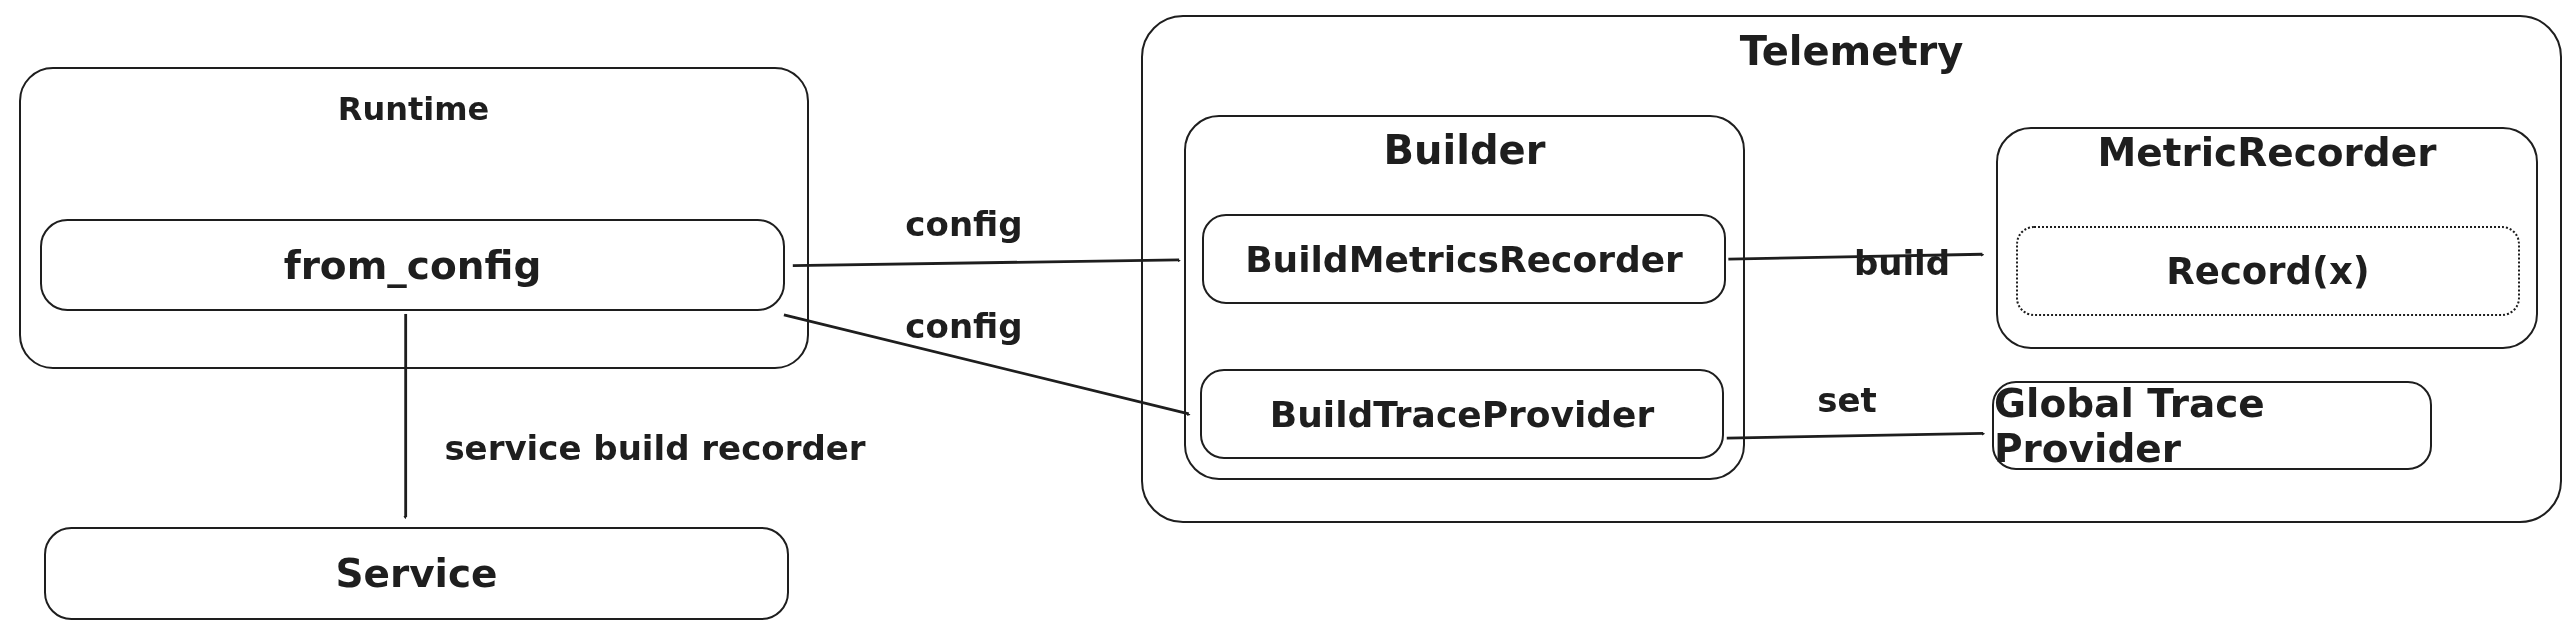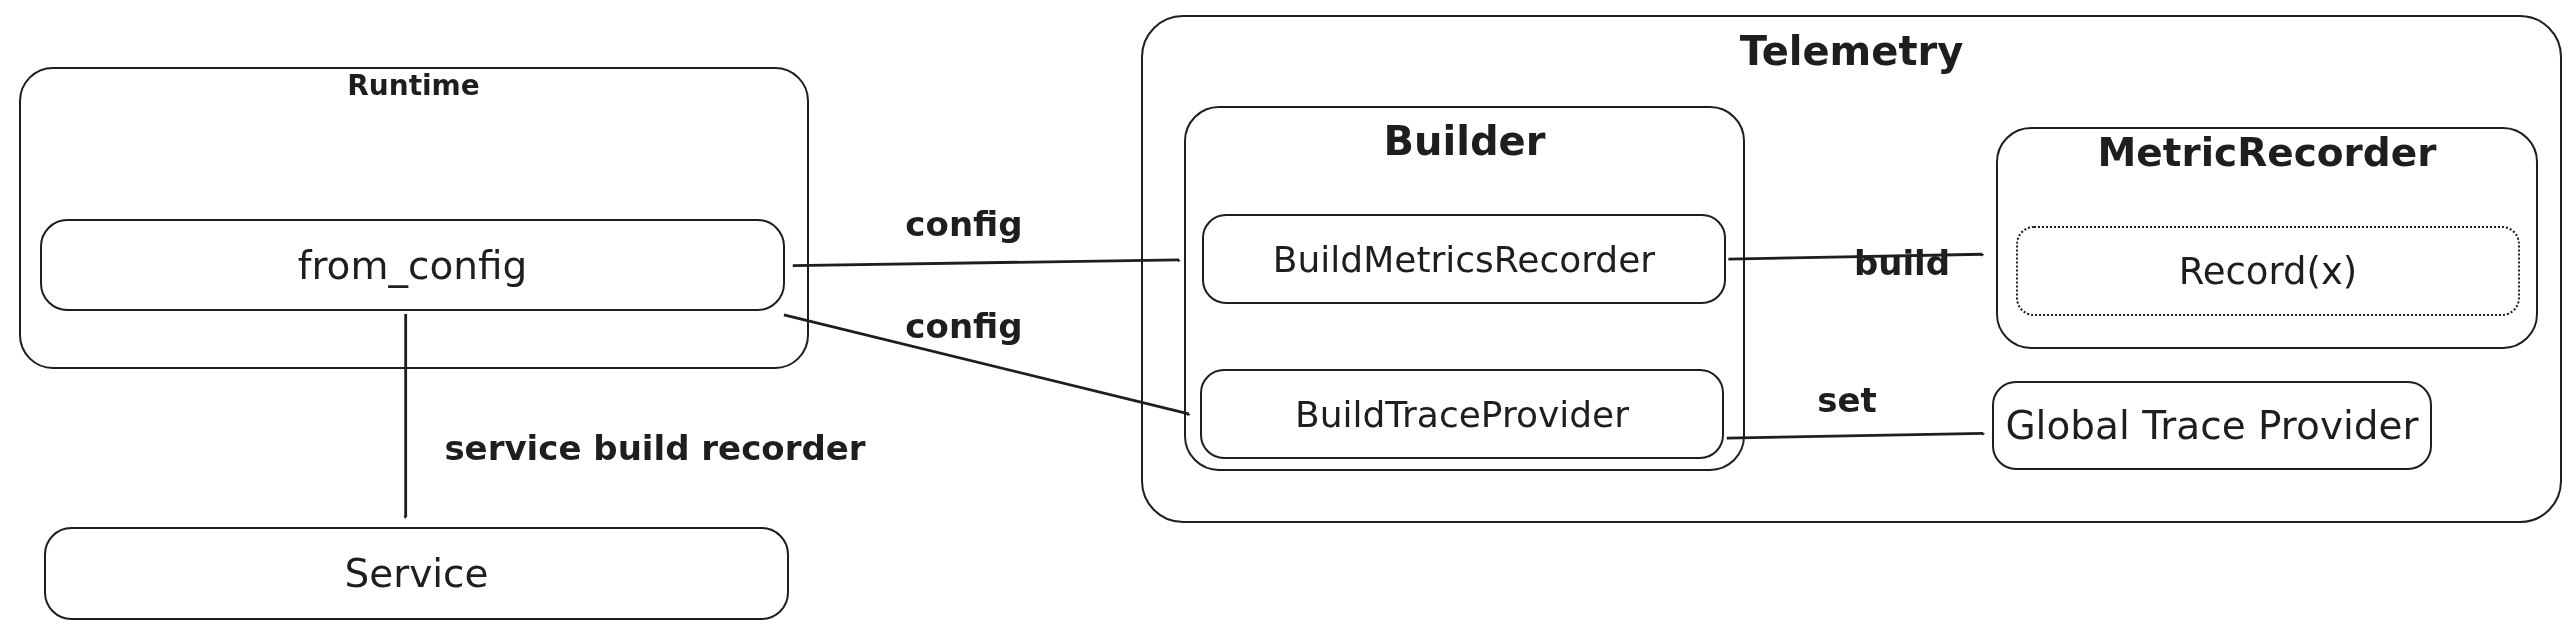--- a/index.html
+++ b/index.html
@@ -43,7 +43,7 @@
   }
   
   .runtime        { left: 18.5px;  top: 67px;  width: 790px; height: 302px; border-radius: 34px; }
-  .runtime .node-title { font-size: 28px; }
+  .runtime .node-title { padding-top: 21px; font-size: 32px; }
   .from-config    { left: 40px;  top: 219px; width: 745px; height: 92px; border-radius: 27.4px; font-size: 39px; }
   .service        { left: 44px;  top: 527px; width: 745px; height: 93px; border-radius: 27.4px; font-size: 39px; }
   

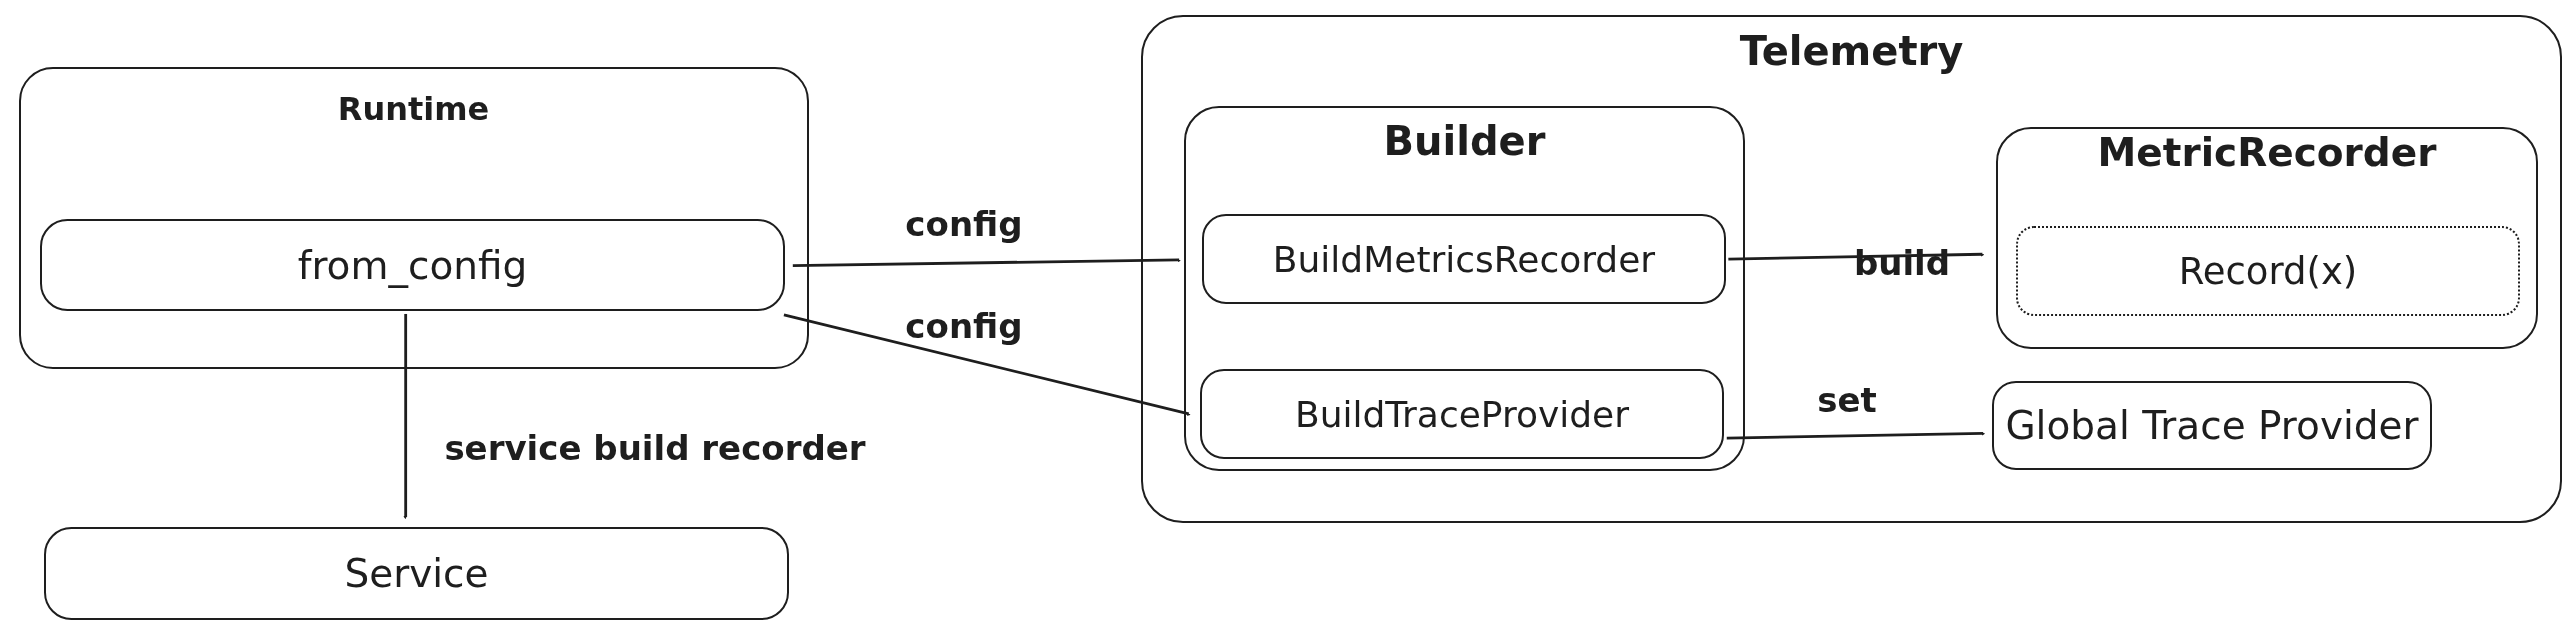--- a/index.html
+++ b/index.html
@@ -49,7 +49,7 @@
   
   .telemetry      { left: 1141px; top: 14.5px; width: 1421px; height: 508px; border-radius: 42px; }
   .telemetry .node-title { padding-top: 11.3px; font-size: 40px; }
-  .builder        { left: 1184px; top: 106px; width: 561px; height: 365px; border-radius: 35px; }
+  .builder        { left: 1184px; top: 115px; width: 561px; height: 365px; border-radius: 35px; }
   .builder .node-title { padding-top: 9.7px; font-size: 40px; }
   .bmr            { left: 1202px; top: 214px; width: 524px; height: 90px; border-radius: 24px; font-size: 36px; }
   .btp            { left: 1200px; top: 369px; width: 524px; height: 90px; border-radius: 24px; font-size: 36px; }

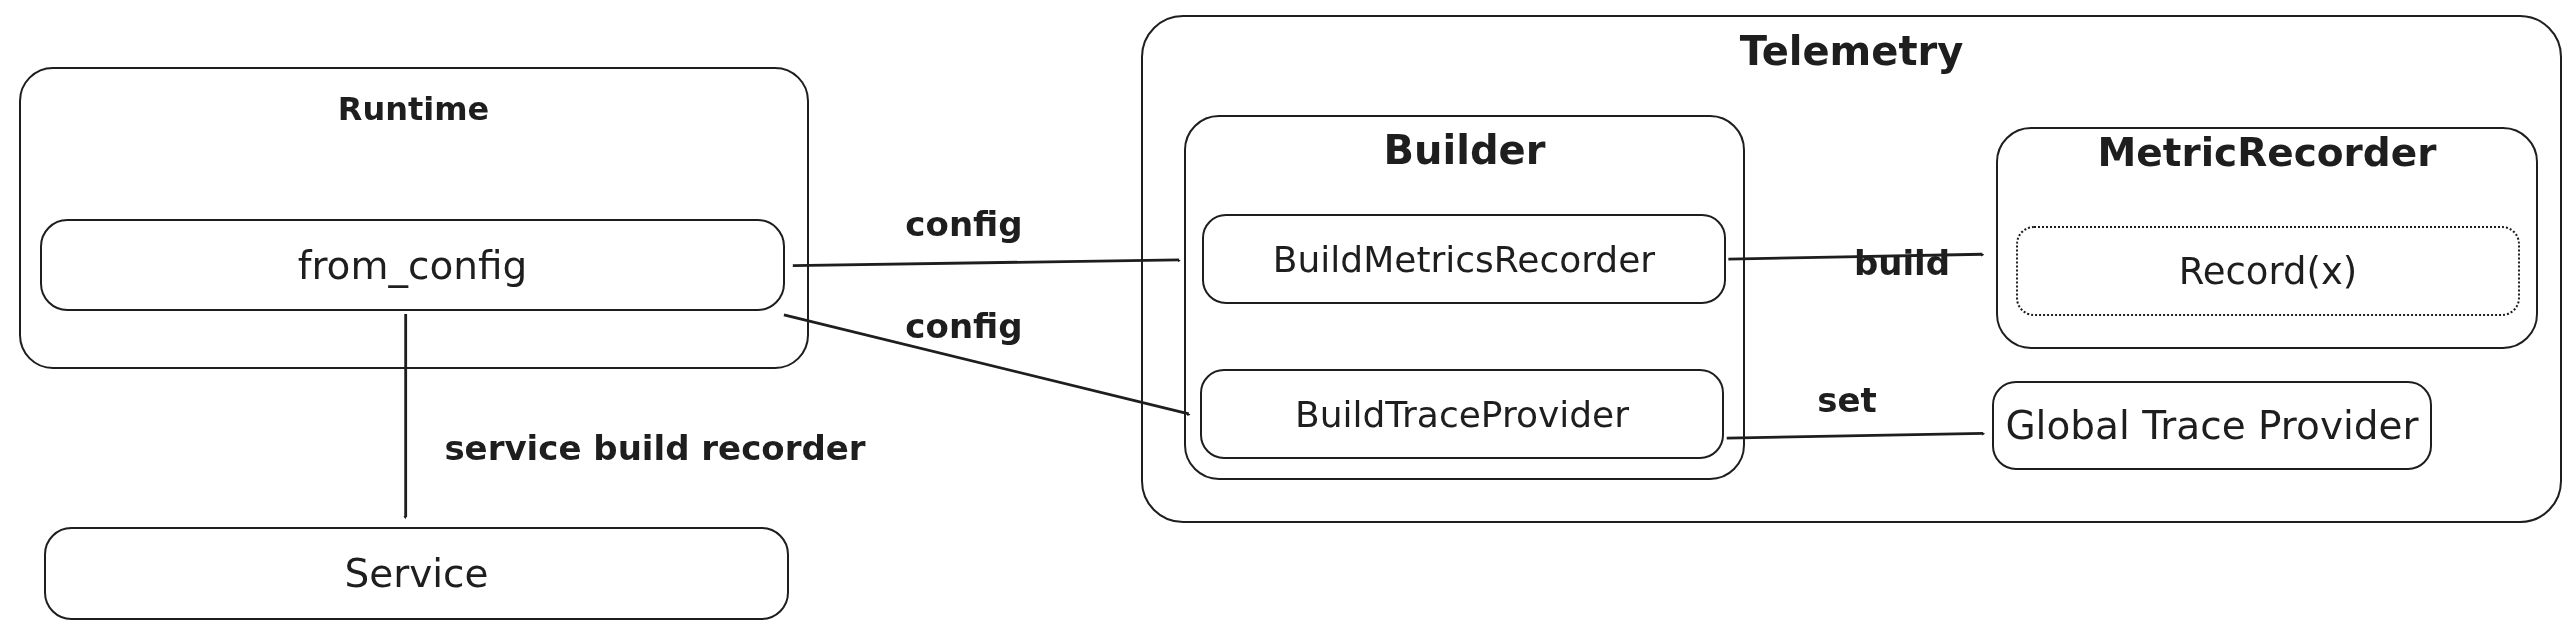--- a/index.html
+++ b/index.html
@@ -39,7 +39,7 @@
     display: flex;
     align-items: center;
     justify-content: center;
-    font-weight: normal;
+    font-weight: bold;
   }
   
   .runtime        { left: 18.5px;  top: 67px;  width: 790px; height: 302px; border-radius: 34px; }

